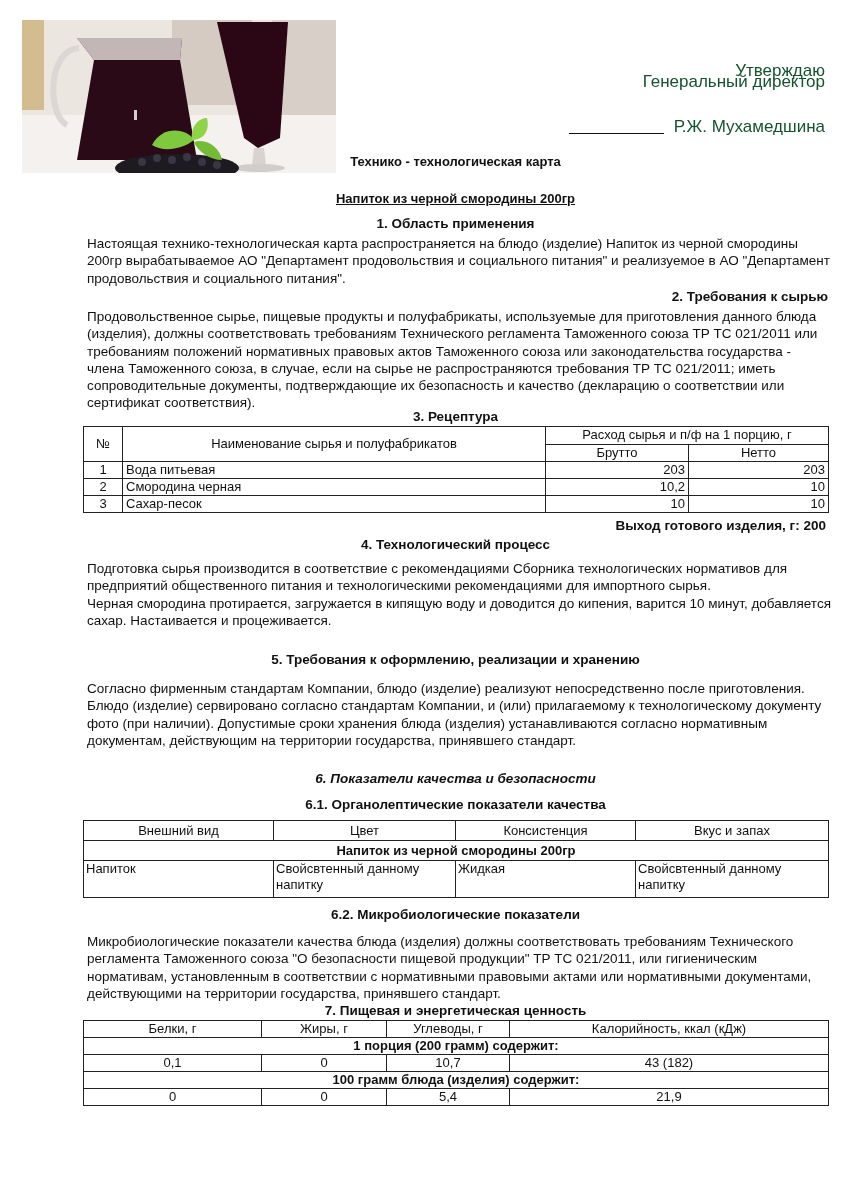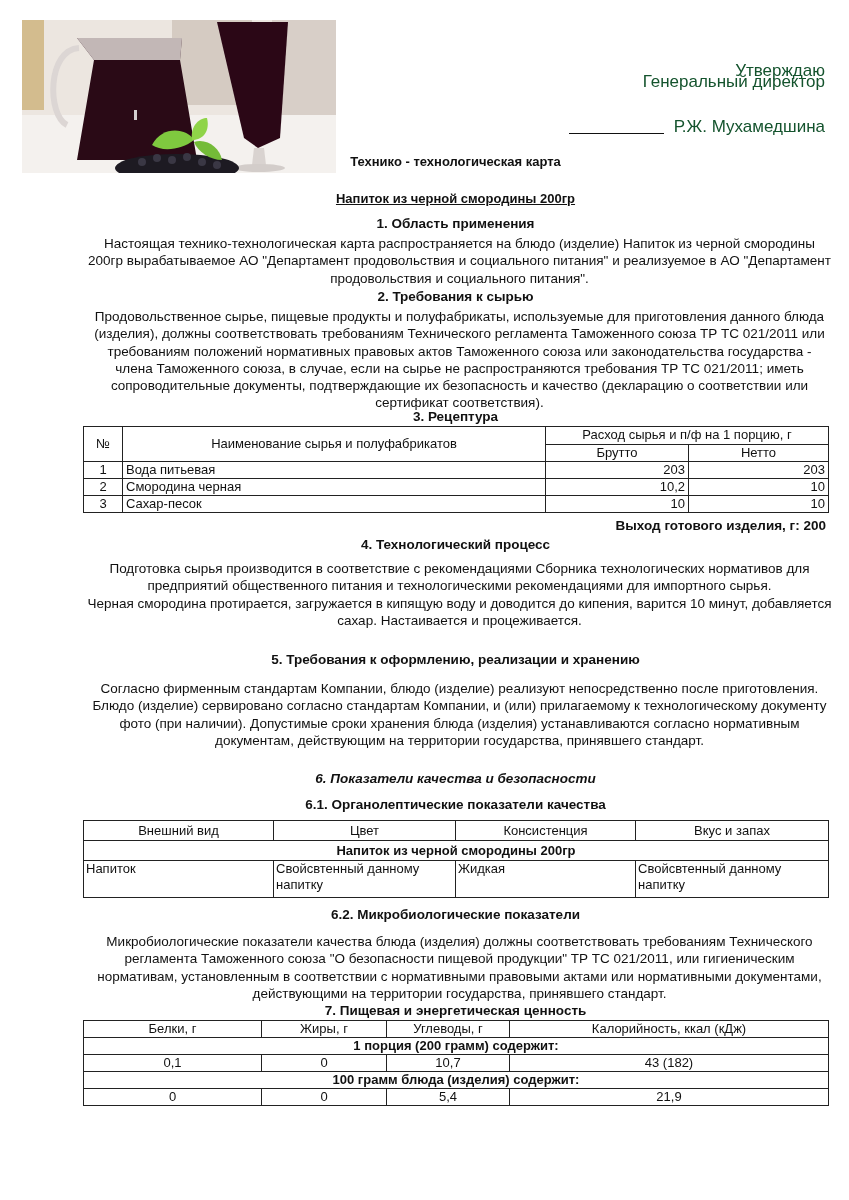--- a/index.html
+++ b/index.html
@@ -13,7 +13,7 @@
   .center-title { left: 83px; width: 745px; text-align: center; font-weight: bold; font-size: 13px; }
   .h { left: 83px; width: 745px; text-align: center; font-weight: bold; font-size: 13.5px; }
   .u { text-decoration: underline; }
-  .p { left: 87px; width: 745px; font-size: 13.5px; line-height: 17.3px; text-align: center; }
+  .p { left: 87px; width: 745px; font-size: 13.5px; line-height: 17.3px; }
   .clip { overflow: hidden; }
   table { border-collapse: collapse; position: absolute; font-size: 13px; table-layout: fixed; }
   td, th { border: 1.3px solid #222; padding: 0 3px; font-weight: normal; line-height: 16px; }

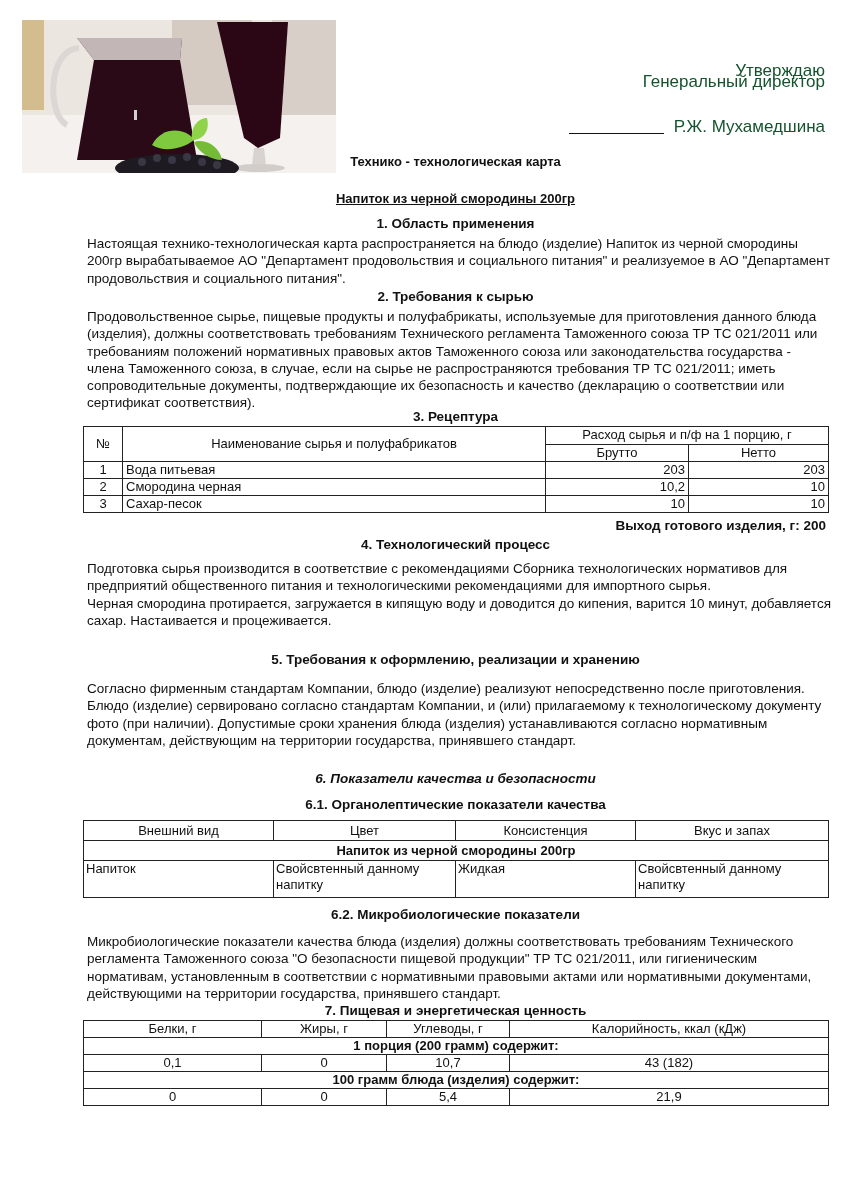--- a/index.html
+++ b/index.html
@@ -68,7 +68,7 @@
 <div class="abs h" style="top:216px;">1. Область применения</div>
 <div class="abs p" style="top:235px;">Настоящая технико-технологическая карта распространяется на блюдо (изделие) Напиток из черной смородины 200гр вырабатываемое АО "Департамент продовольствия и социального питания" и реализуемое в АО "Департамент продовольствия и социального питания".</div>
 
-<div class="abs h" style="top:289px;">2. Требования к сырью</div>
+<div class="abs h" style="top:289px;text-align:right;">2. Требования к сырью</div>
 <div class="abs p clip" style="top:308px; height:102px;">Продовольственное сырье, пищевые продукты и полуфабрикаты, используемые для приготовления данного блюда (изделия), должны соответствовать требованиям Технического регламента Таможенного союза ТР ТС 021/2011 или требованиям положений нормативных правовых актов Таможенного союза или законодательства государства - члена Таможенного союза, в случае, если на сырье не распространяются требования ТР ТС 021/2011; иметь сопроводительные документы, подтверждающие их безопасность и качество (декларацию о соответствии или сертификат соответствия).</div>
 
 <div class="abs h" style="top:409px;">3. Рецептура</div>

